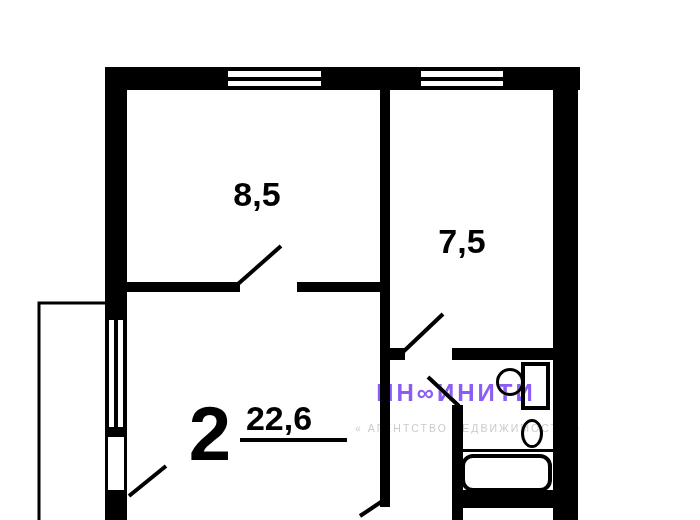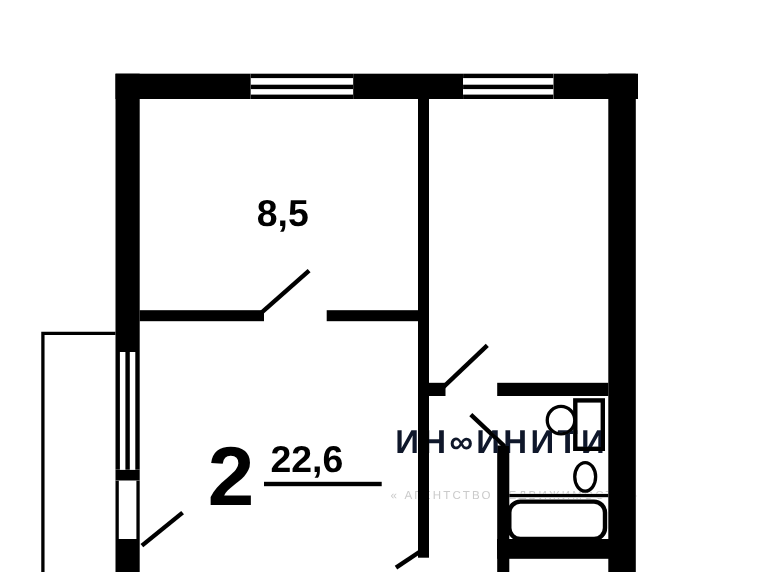--- a/index.html
+++ b/index.html
@@ -91,6 +91,7 @@
   </svg>
 
   <div class="label" style="left:257px;top:194px">8,5</div>
+  <div class="label" style="left:462px;top:241px">7,5</div>
 
   <div class="label big" style="left:210px;top:434px">2</div>
   <div class="label" style="left:279px;top:418px">22,6</div>

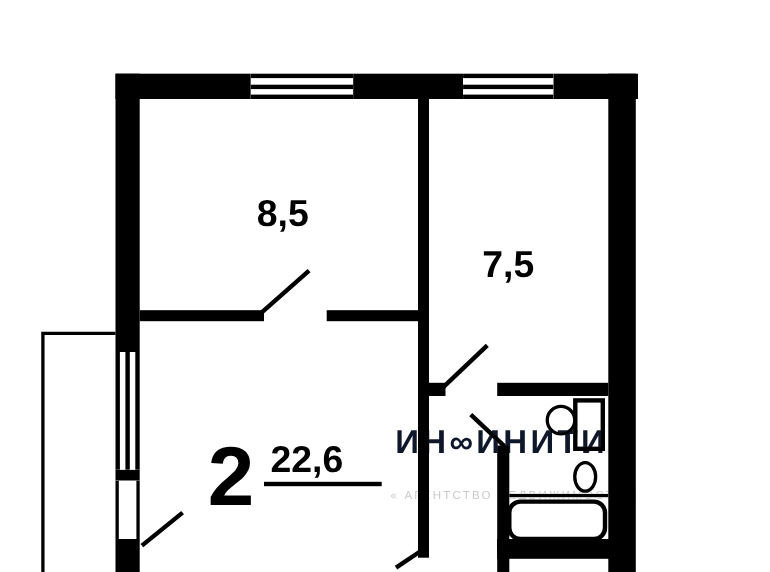--- a/index.html
+++ b/index.html
@@ -24,8 +24,8 @@
     mix-blend-mode:darken;pointer-events:none;
   }
   .wm-brand{
-    position:absolute;left:456px;top:403px;transform:translate(-50%,-50%);
-    font-size:30px;font-weight:bold;letter-spacing:3px;color:#0f172a;white-space:nowrap;
+    position:absolute;left:456px;top:393px;transform:translate(-50%,-50%);
+    font-size:24px;font-weight:bold;letter-spacing:3px;color:#8b5cf6;white-space:nowrap;
   }
   .wm-sub{
     position:absolute;left:468px;top:428px;transform:translate(-50%,-50%);

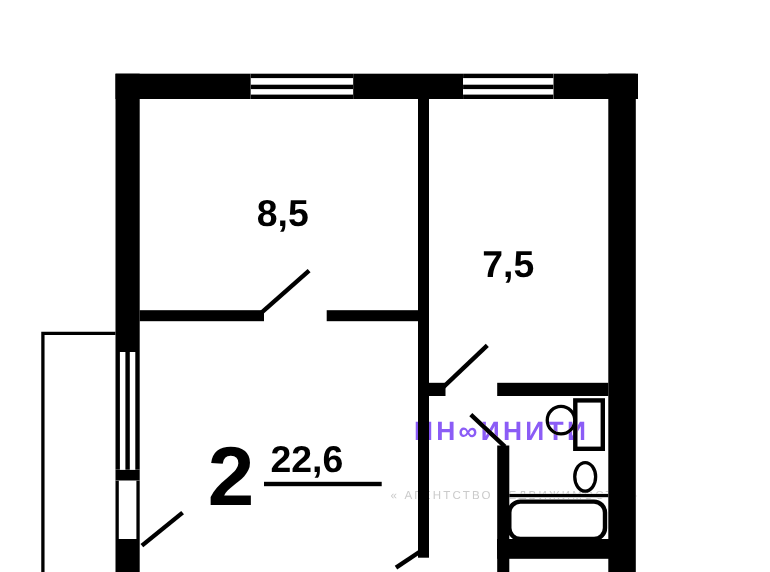--- a/index.html
+++ b/index.html
@@ -29,7 +29,7 @@
   }
   .wm-sub{
     position:absolute;left:468px;top:428px;transform:translate(-50%,-50%);
-    font-size:10.5px;letter-spacing:2px;color:#cbcbcb;white-space:nowrap;margin-top:23px;
+    font-size:10.5px;letter-spacing:2px;color:#cbcbcb;white-space:nowrap;
   }
 </style>
 </head>

